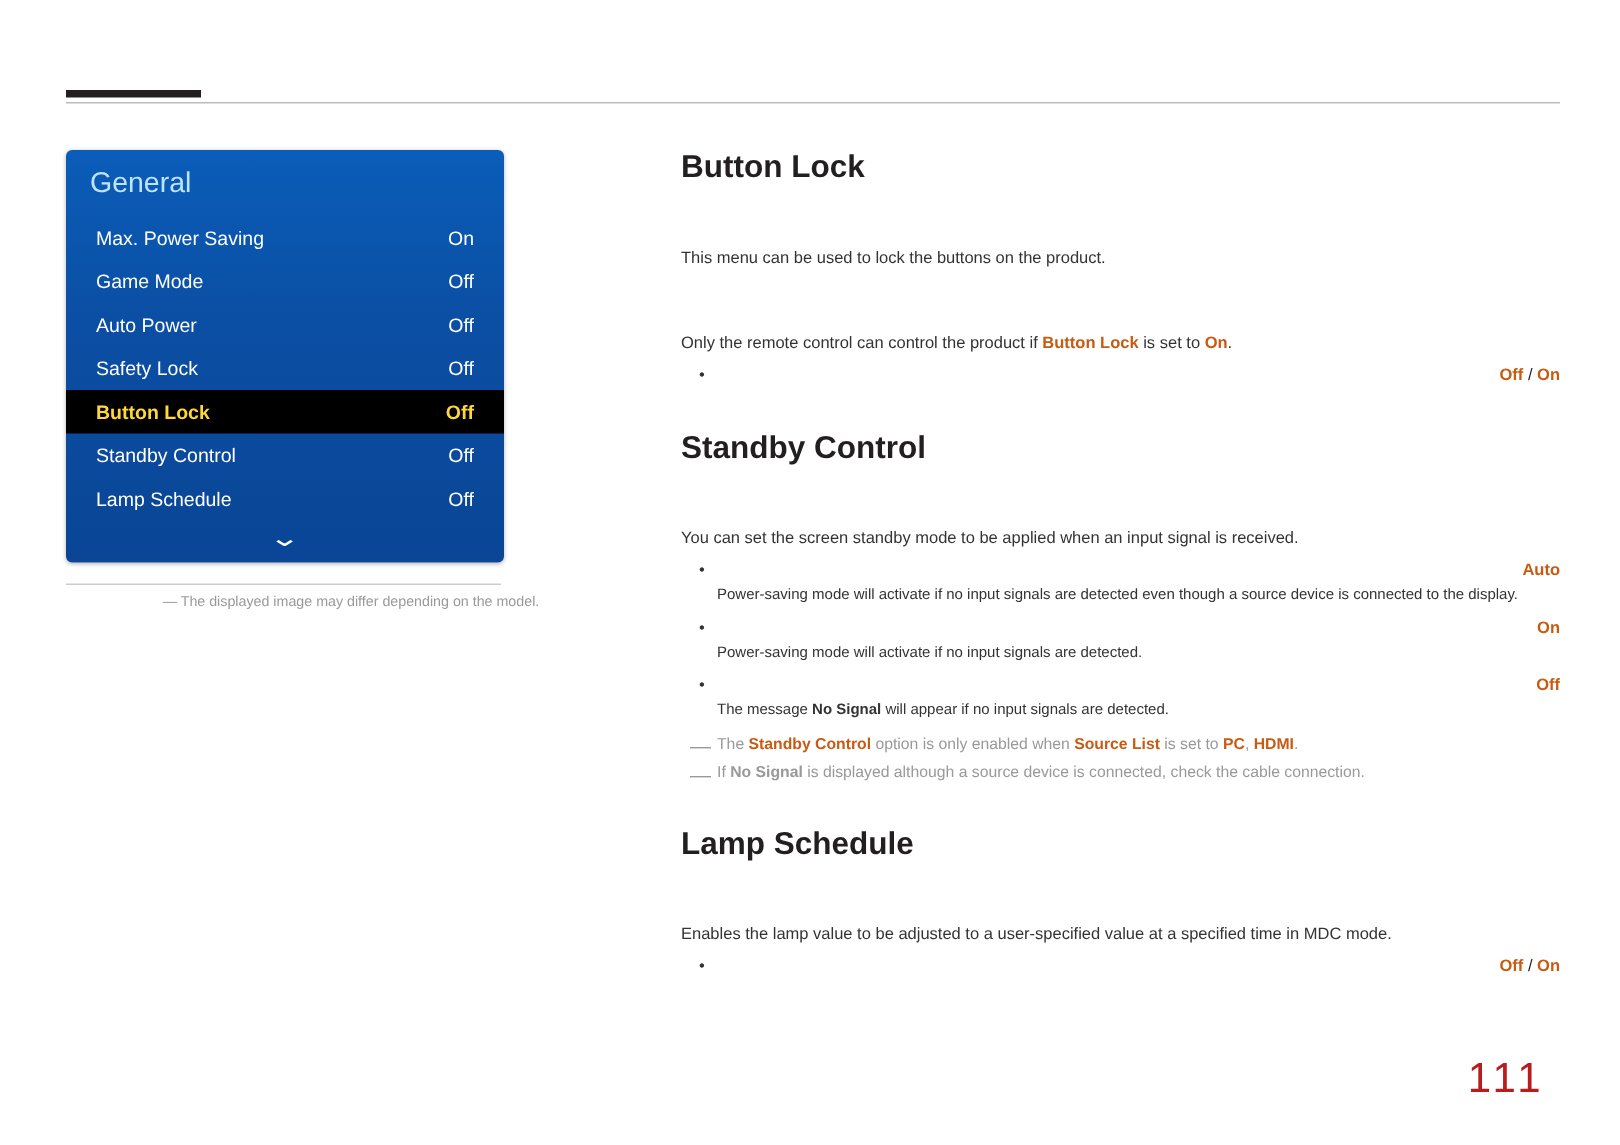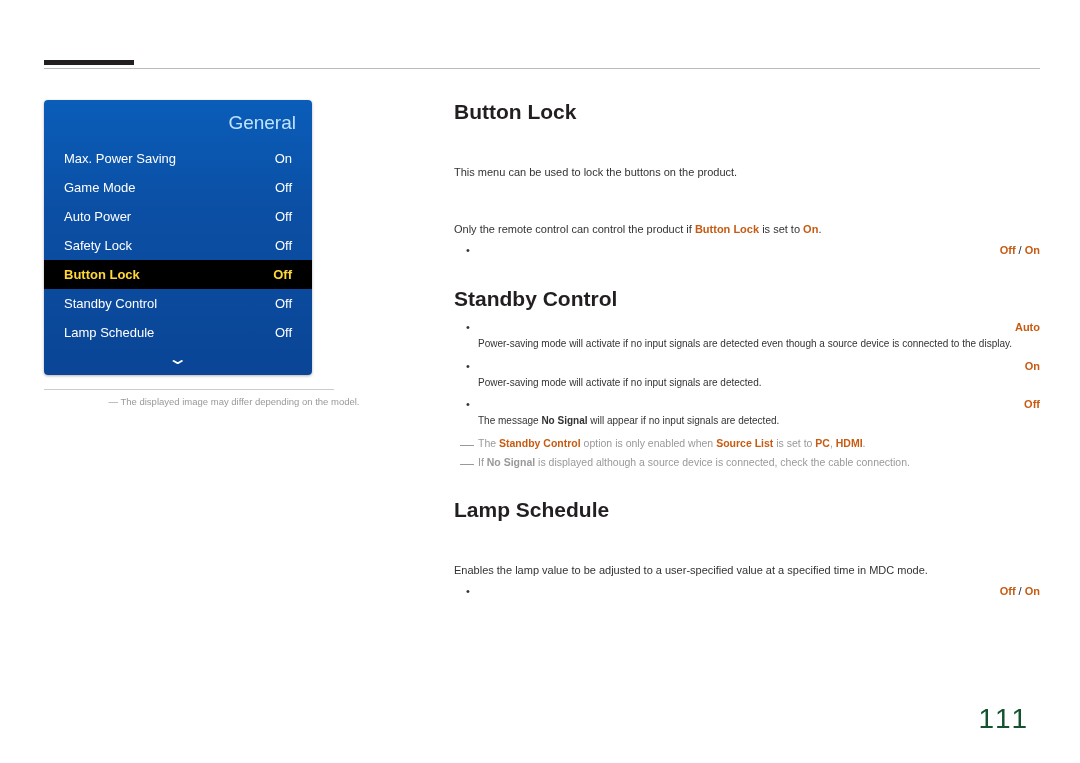--- a/index.html
+++ b/index.html
@@ -38,13 +38,12 @@
   .right-col { flex: 1; padding-left: 30px; }
 
   .menu-box {
-    width: 268px;
+    width: 292px;
     background: linear-gradient(180deg, #0a5db9 0%, #0b4fa4 40%, #0a4596 100%);
     border-radius: 4px;
     overflow: hidden;
     box-shadow: 0 1px 3px rgba(0,0,0,0.3);
     font-size: 13px;
-    text-align: right;
   }
   .menu-title {
     color: #bfe3ff;

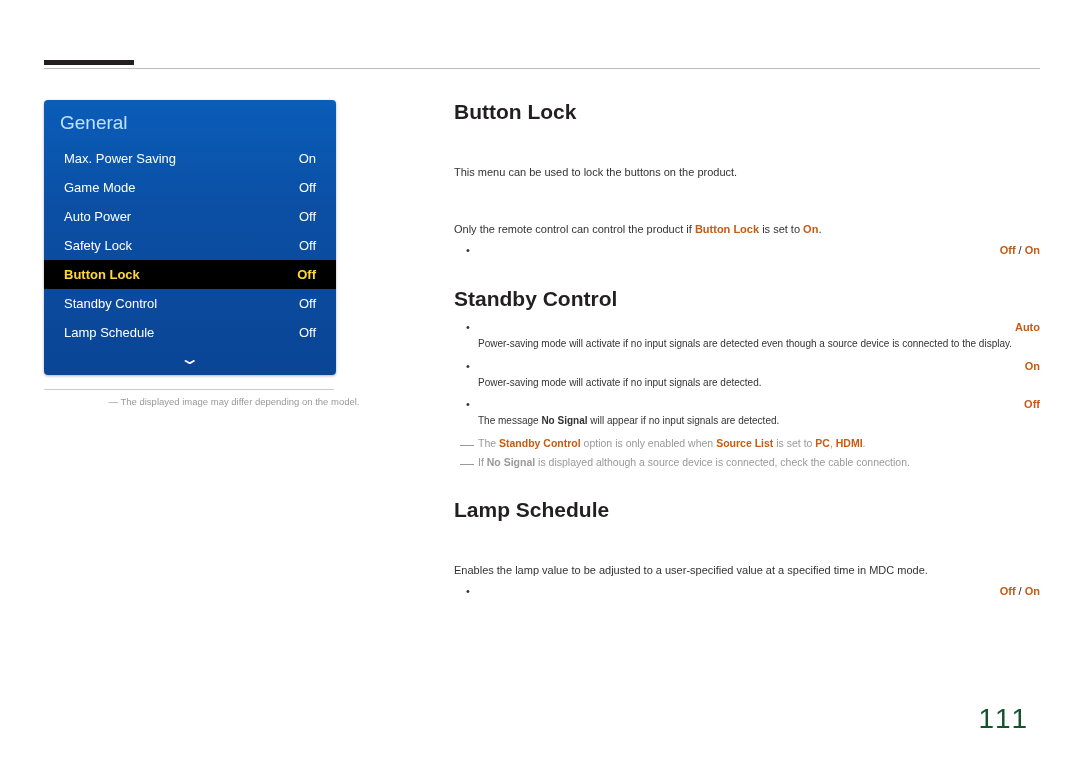--- a/index.html
+++ b/index.html
@@ -168,6 +168,7 @@
 
     <div class="sec">
       <h2 class="section-title">Standby Control</h2>
+      <p class="body-text">You can set the screen standby mode to be applied when an input signal is received.</p>
       <ul class="bullet-list">
         <li><span class="hl">Auto</span></li>
       </ul>

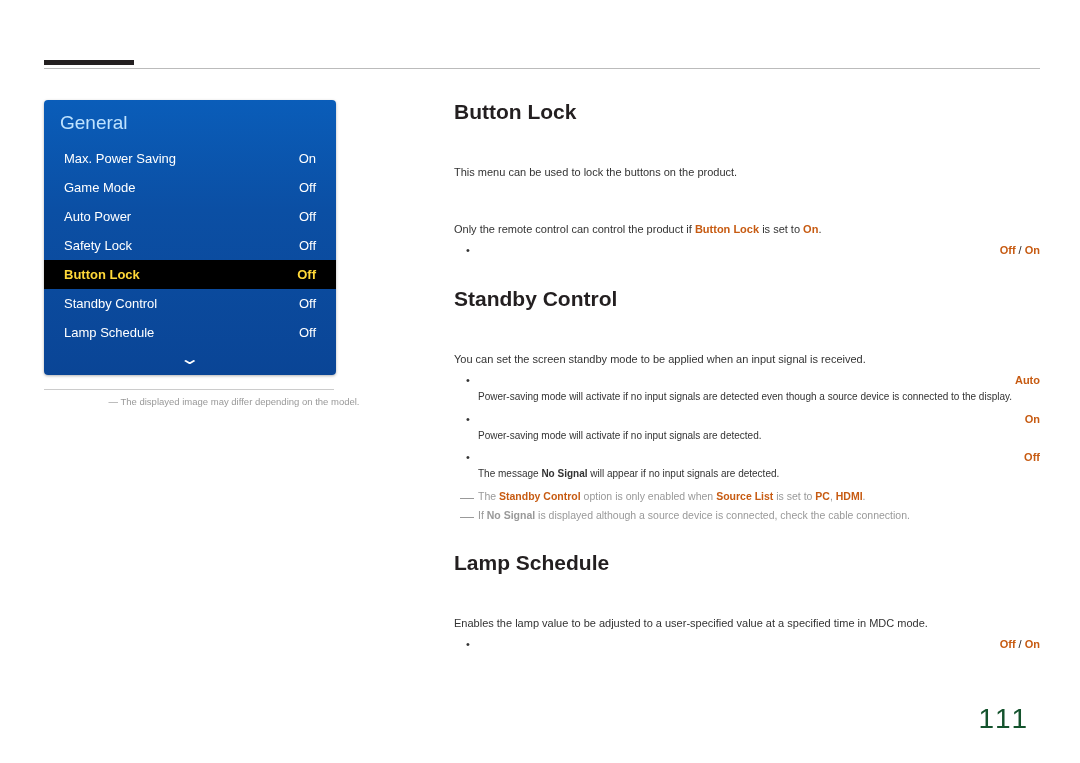--- a/index.html
+++ b/index.html
@@ -94,7 +94,7 @@
     right: 50px;
     bottom: 28px;
     font-size: 28px;
-    color: #14532d;
+    color: #b91c1c;
     letter-spacing: 3px;
     font-weight: 300;
   }

